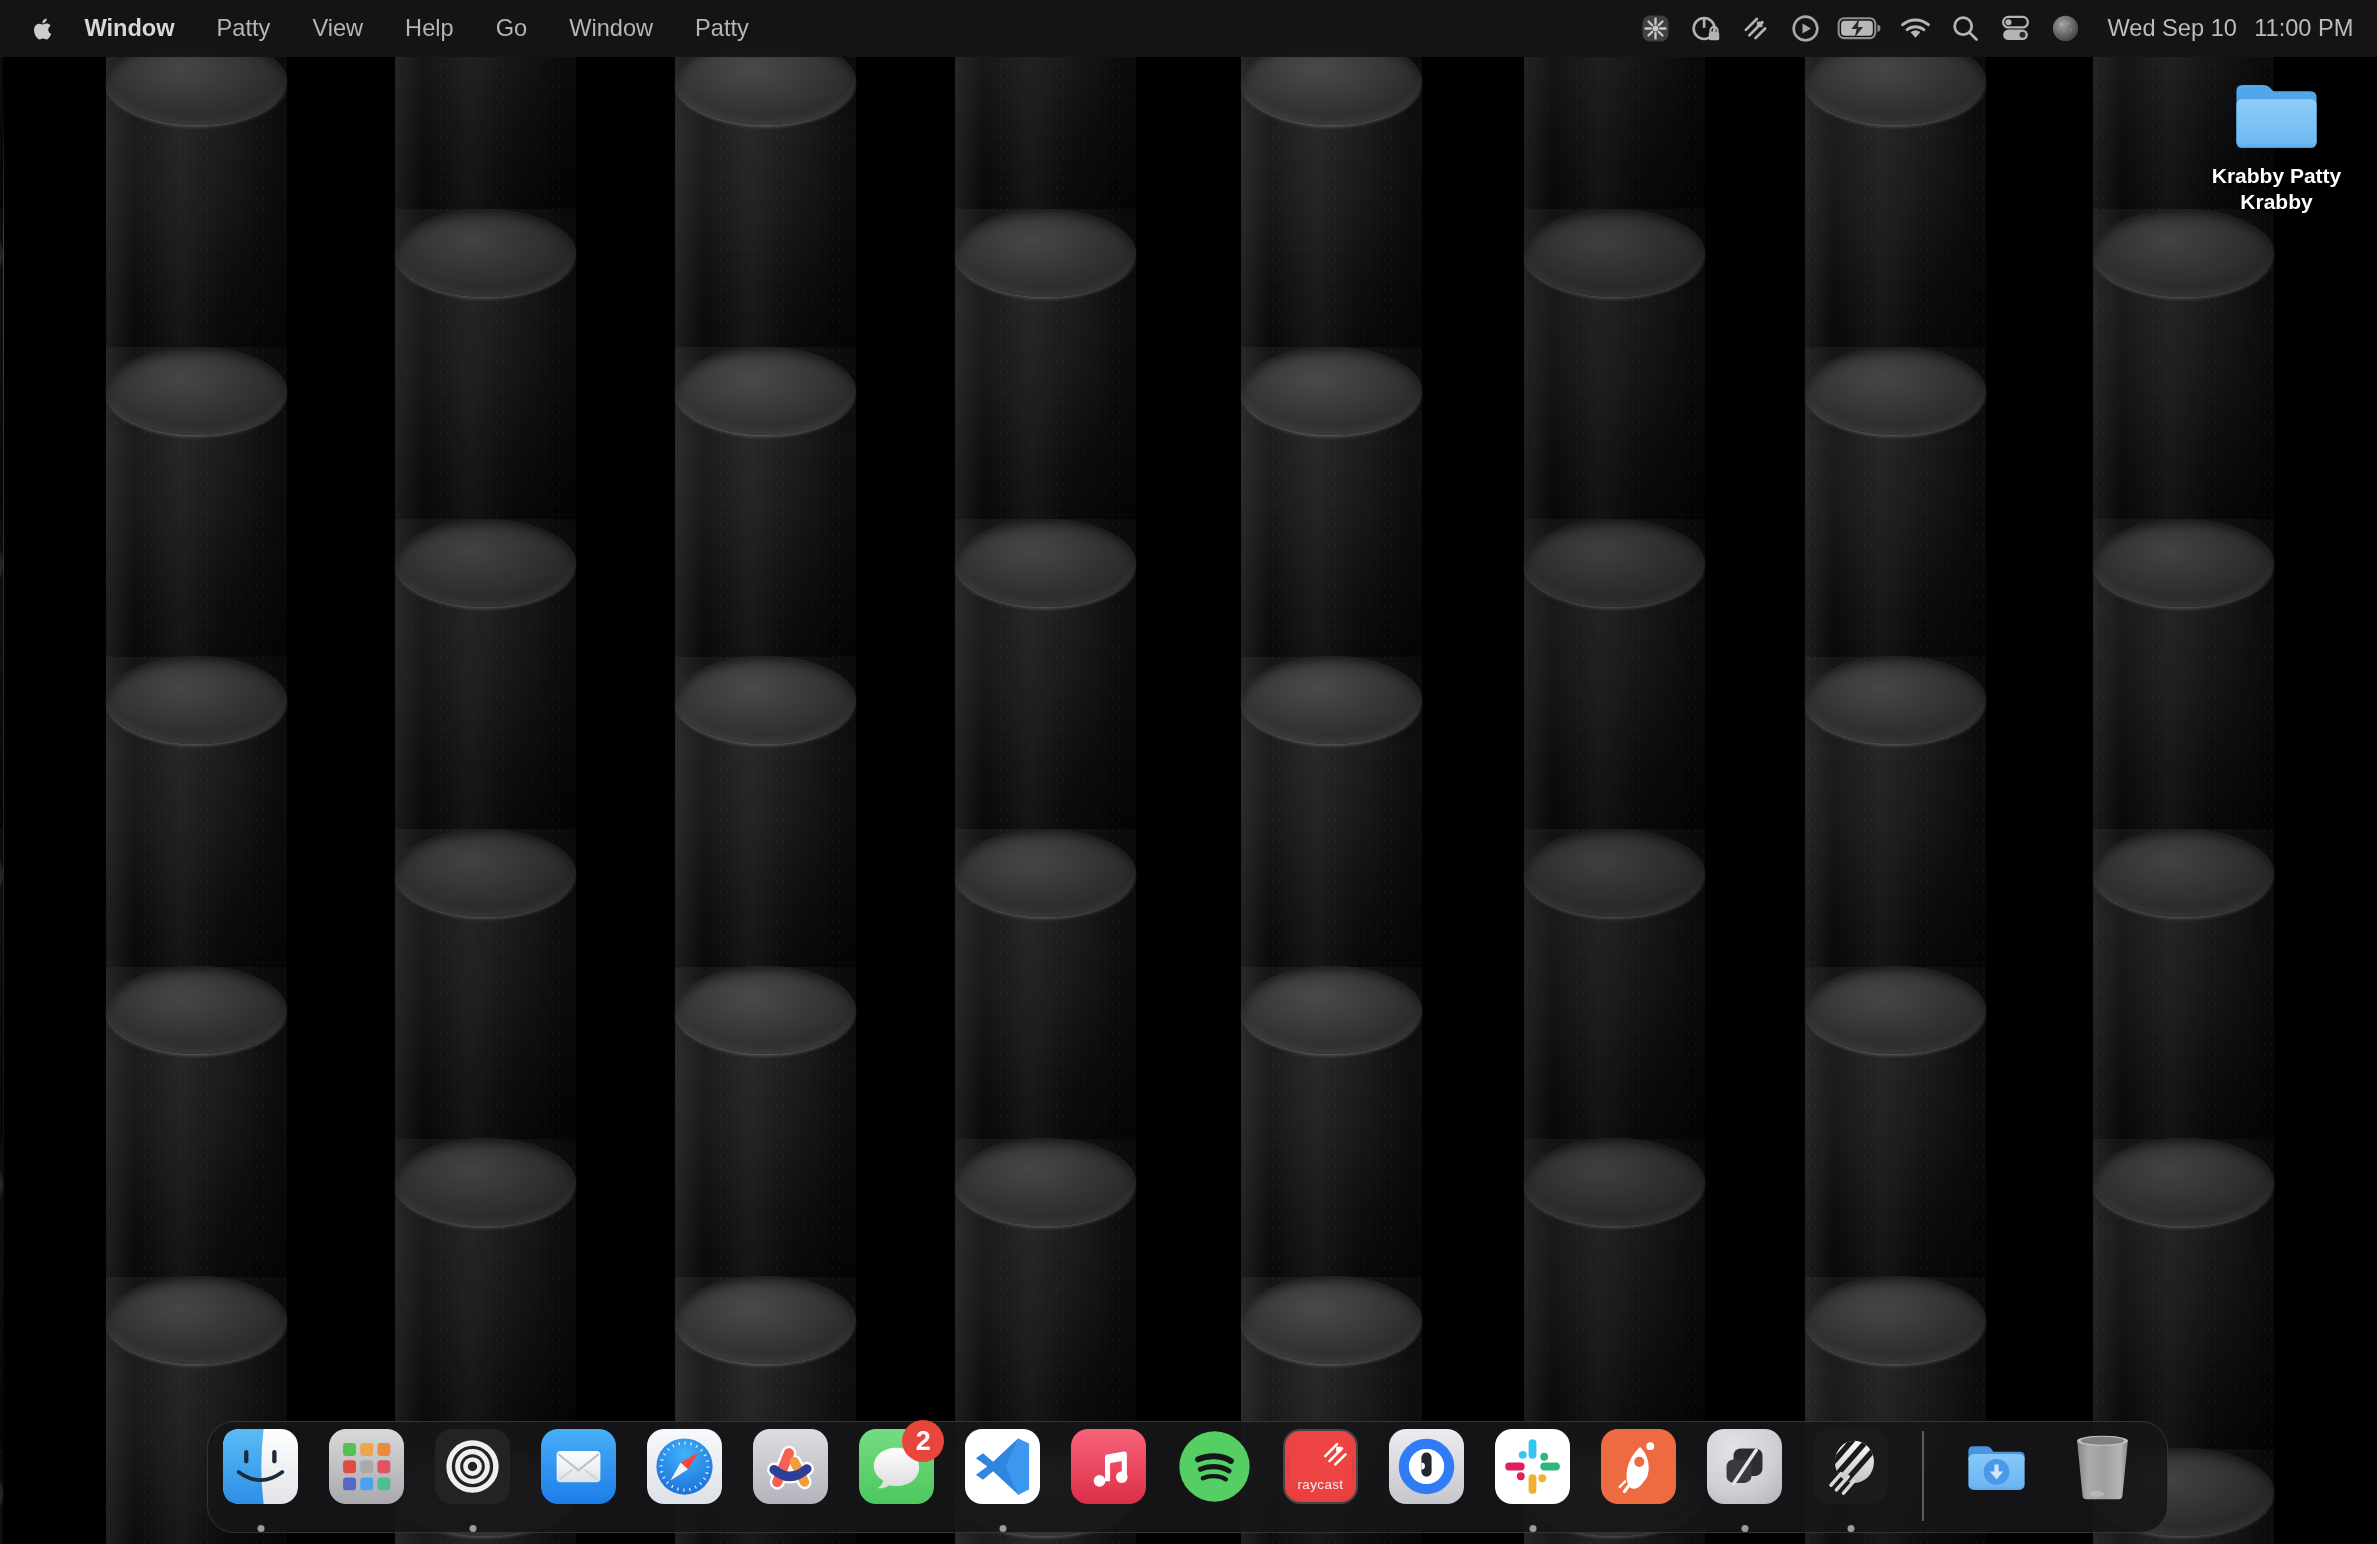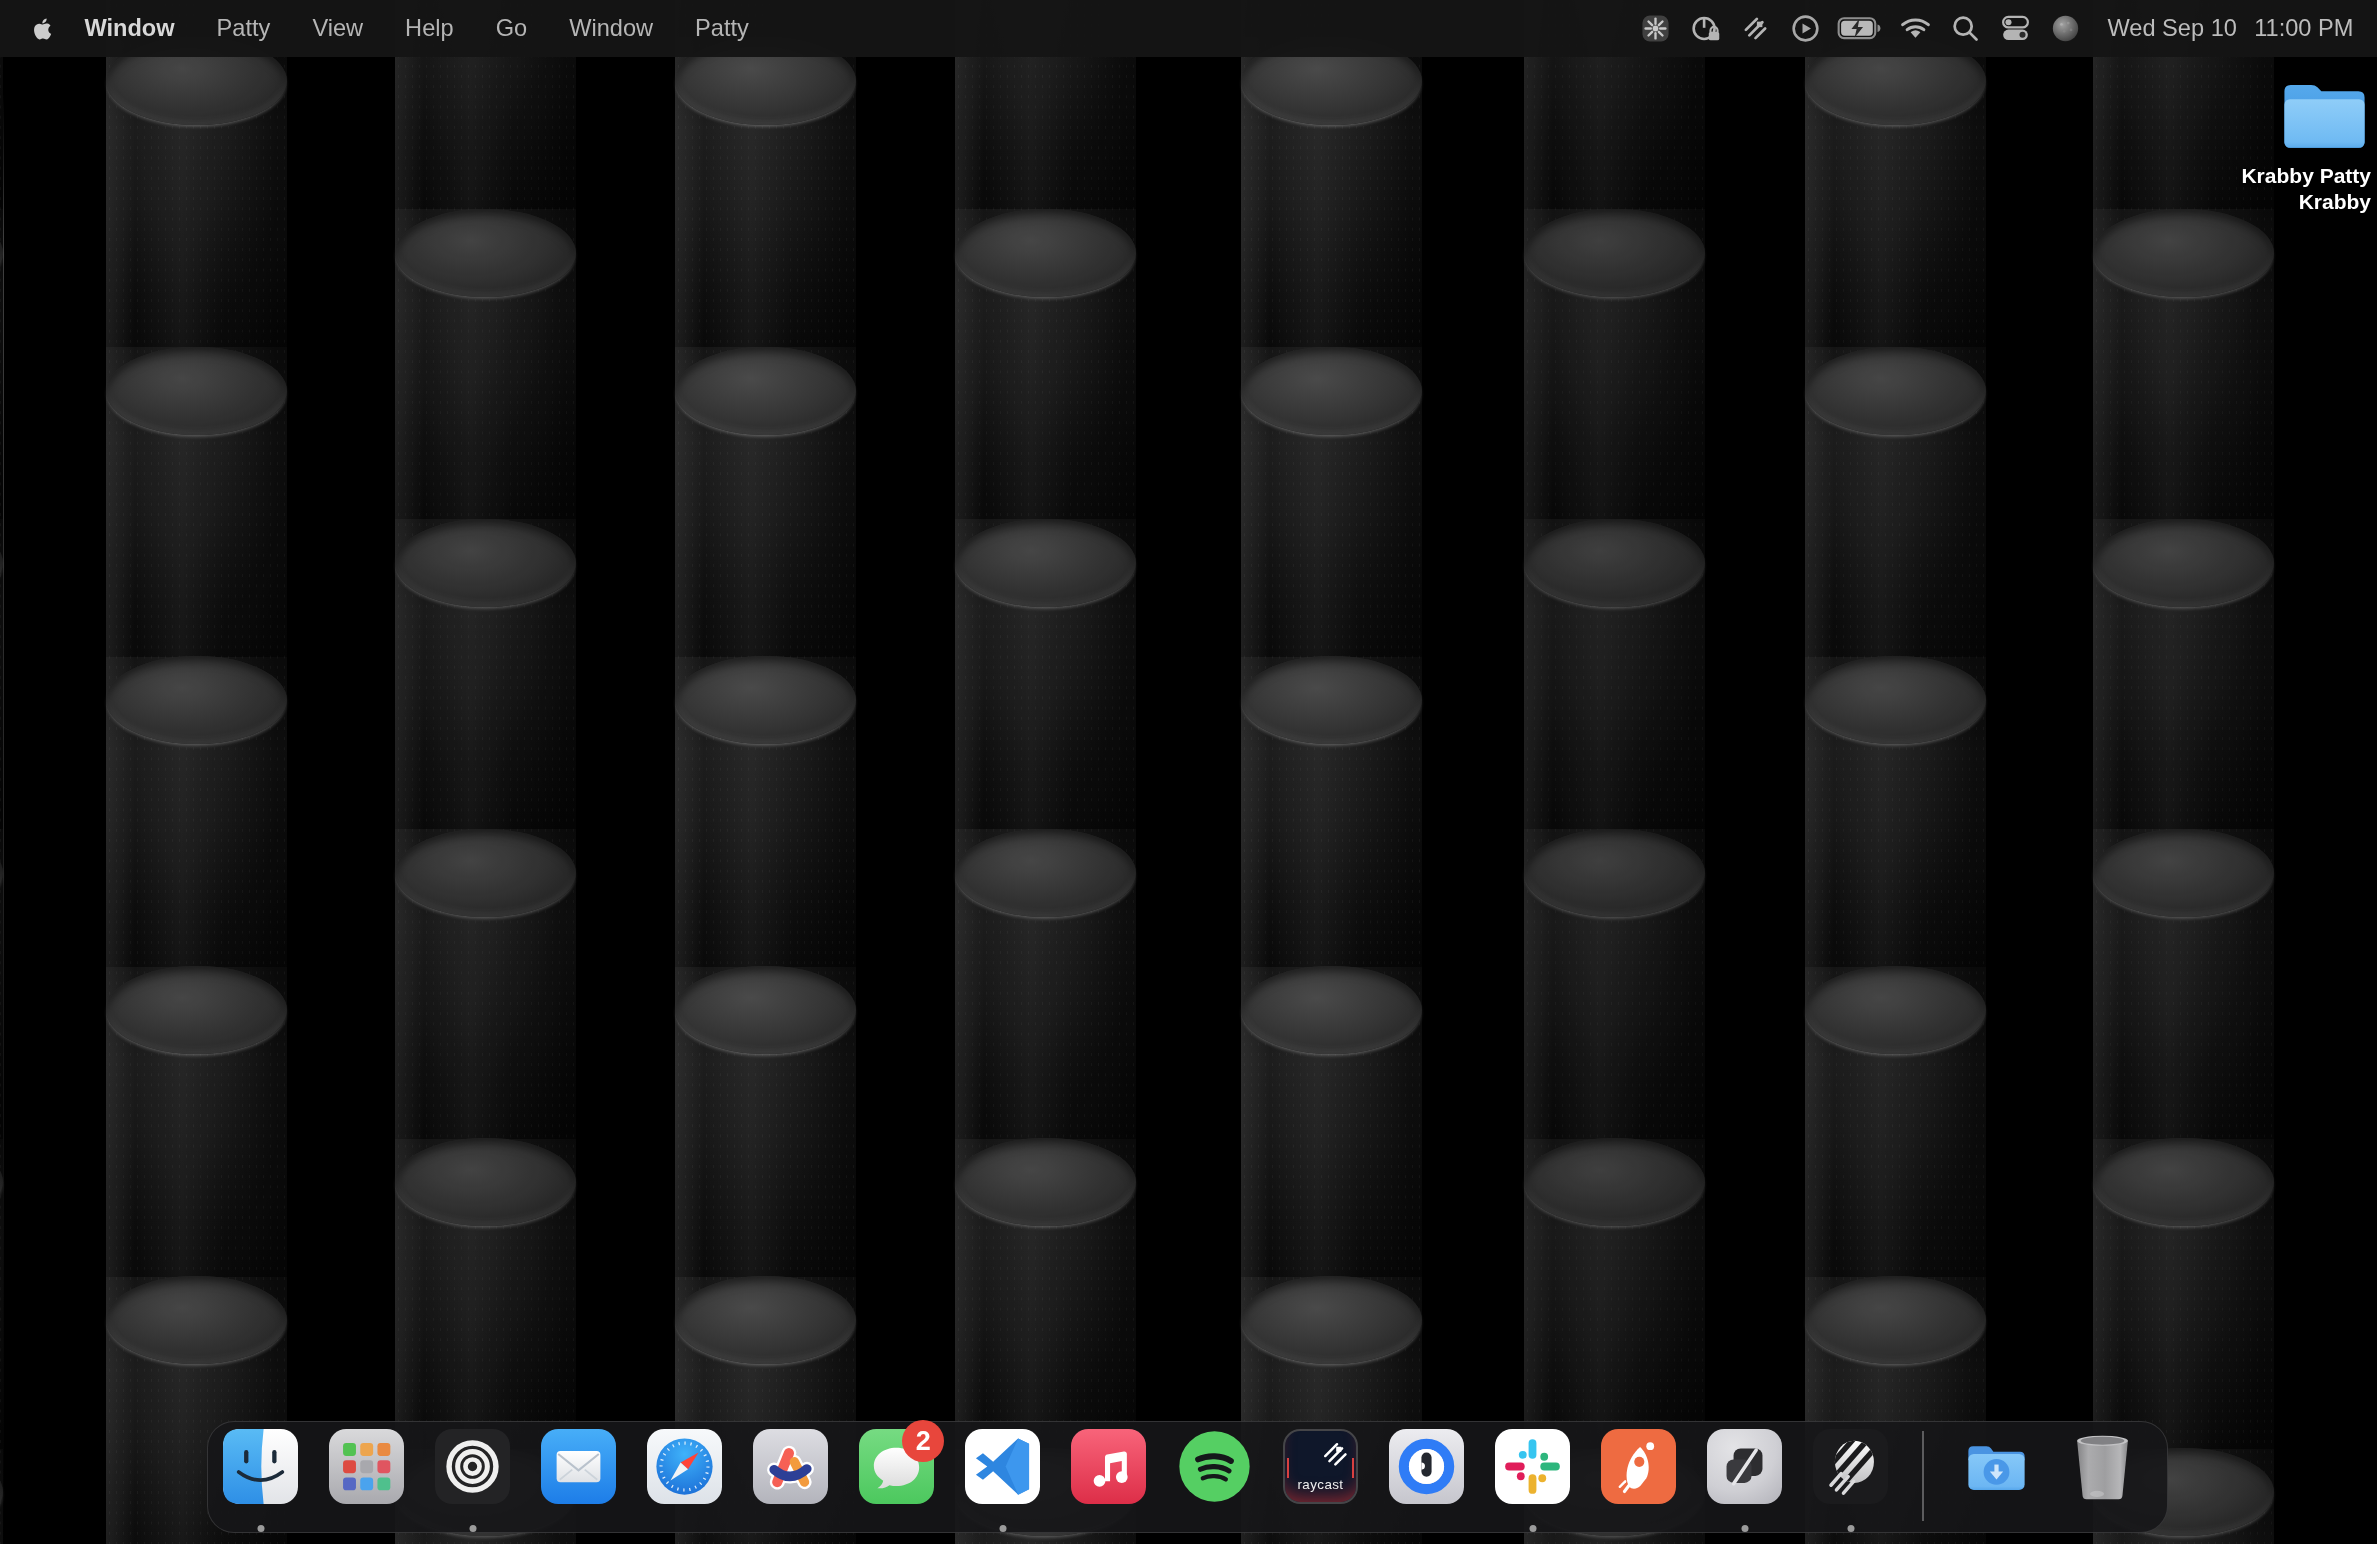--- a/index.html
+++ b/index.html
@@ -38,7 +38,7 @@
   .mb-date{padding:0 7.9px 0 17.3px;white-space:nowrap;color:#bcbcbc;text-align:right;}
   .mb-time{padding:0 1.6px 0 9.4px;white-space:nowrap;color:#bcbcbc;}
   
-  .desk-folder{position:absolute;left:2182px;top:74px;width:189px;text-align:right;z-index:10;}
+  .desk-folder{position:absolute;left:2182px;top:74px;width:189px;text-align:center;z-index:10;}
   .desk-folder .flabel{
     margin-top:9.4px;color:#fff;font-weight:bold;font-size:21px;line-height:26px;
     text-shadow:0 0.8px 3.1px rgba(0,0,0,.95), 0 0 1.6px rgba(0,0,0,.8);

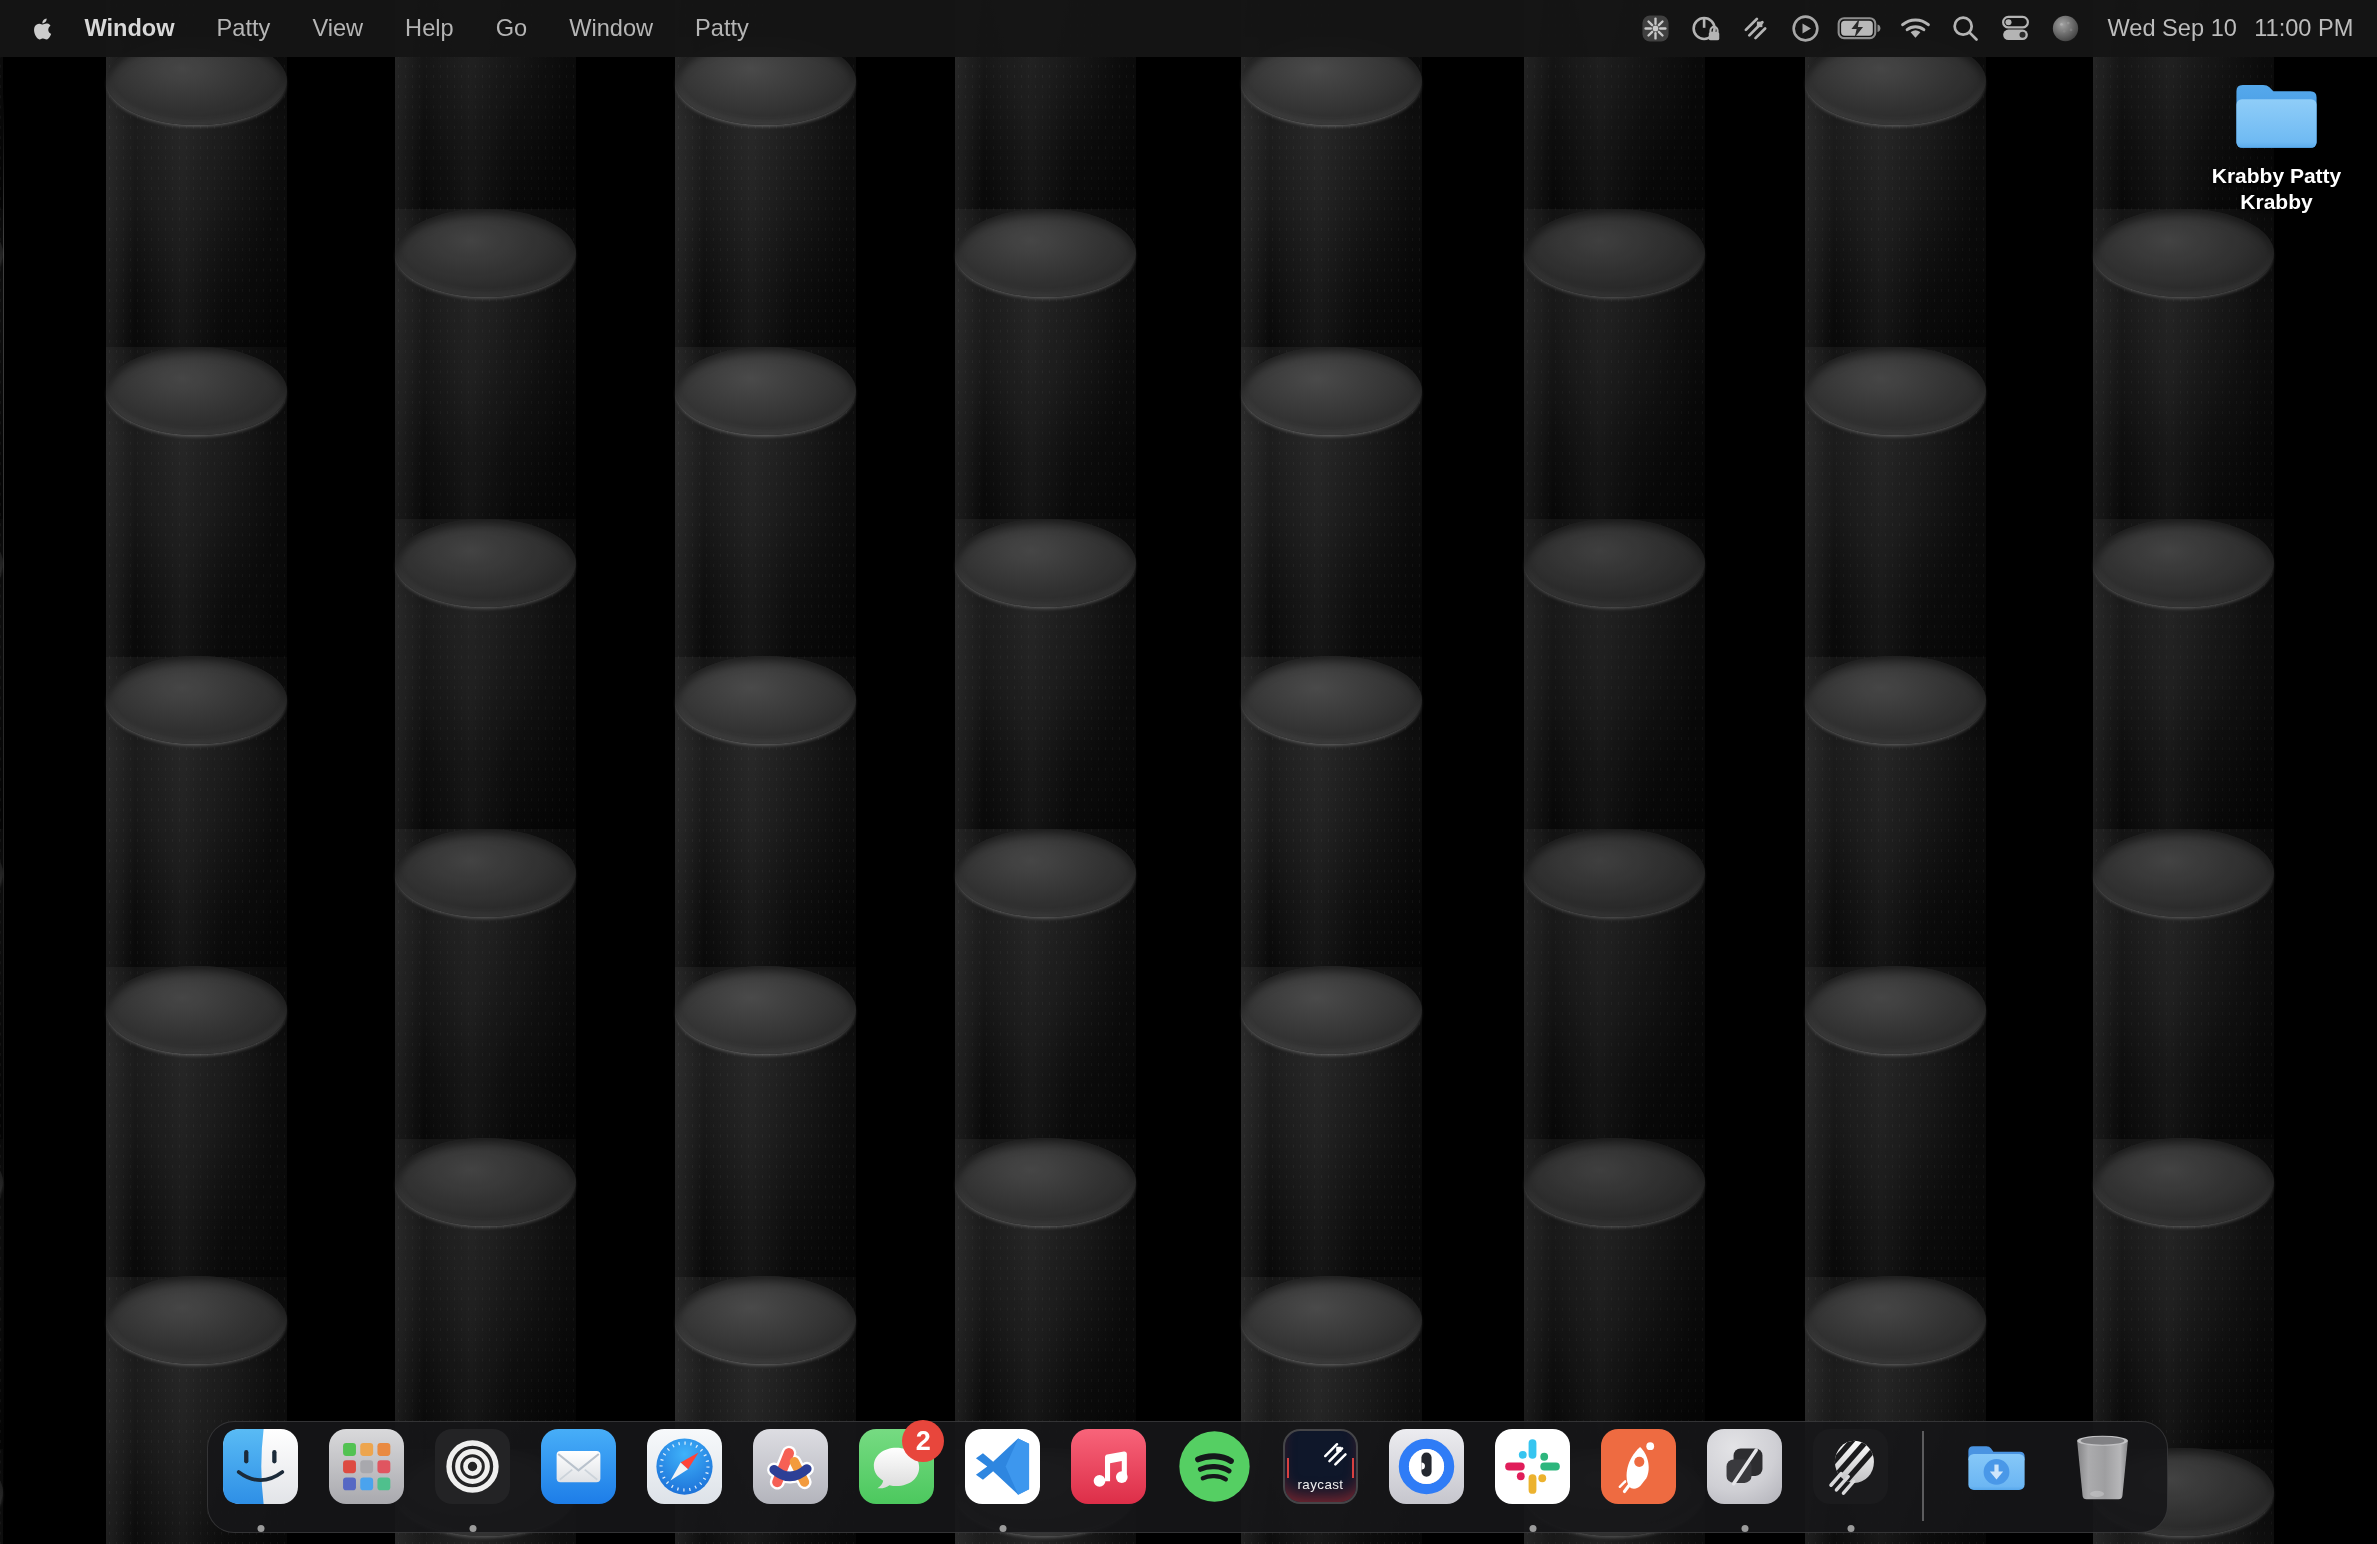--- a/index.html
+++ b/index.html
@@ -67,7 +67,7 @@
   
   .raycast-icon{
     width:75px;height:75px;box-sizing:border-box;border-radius:17.3px;
-    background:#0f172a;border:2.4px solid #454548;position:relative;overflow:hidden;
+    background:#ef4444;border:2.4px solid #454548;position:relative;overflow:hidden;
     box-shadow:inset 0 -12.6px 17.3px -7.9px rgba(222,52,52,.55);
   }
   .raycast-icon .rc-line{position:absolute;width:2.4px;height:20.4px;background:#d94040;top:27px;}

